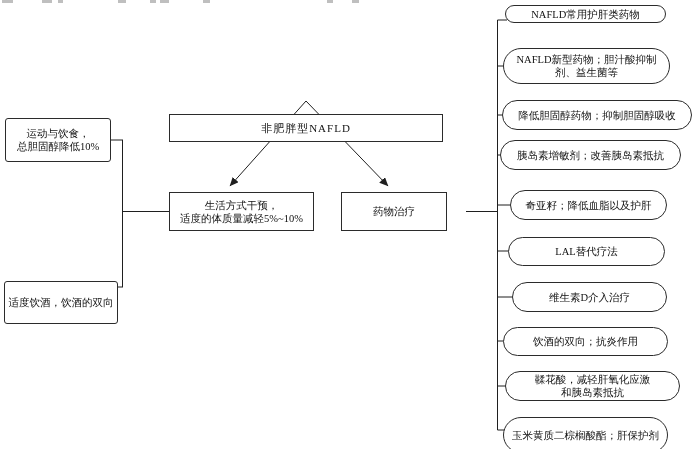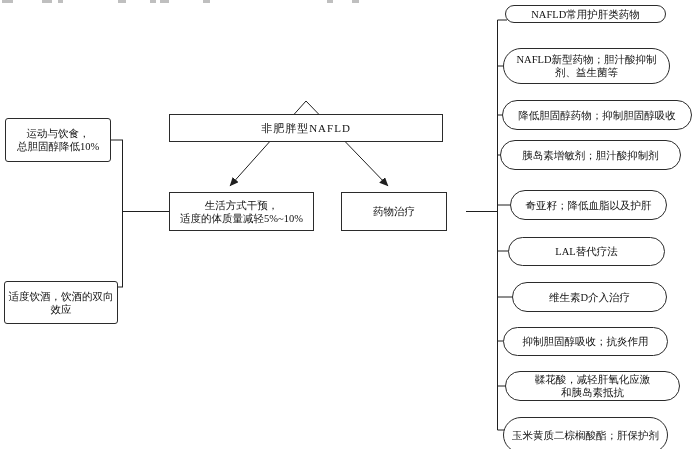--- a/index.html
+++ b/index.html
@@ -105,7 +105,7 @@
         <span>降低胆固醇药物；抑制胆固醇吸收</span>
       </div>
       <div class="box stadium" style="left: 500px; top: 140px; width: 181px; height: 30px;">
-        <span>胰岛素增敏剂；胆汁酸抑制剂</span>
+        <span>胰岛素增敏剂；改善胰岛素抵抗</span>
       </div>
       <div class="box stadium" style="left: 510px; top: 190px; width: 157px; height: 30px;">
         <span>奇亚籽；降低血脂以及护肝</span>

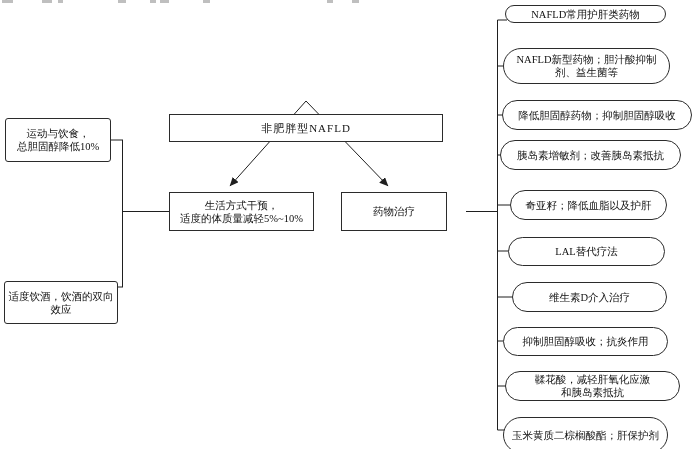--- a/index.html
+++ b/index.html
@@ -90,7 +90,6 @@
   <div class="box rounded" style="left:4px;top:265px;width:114px;height:43px;margin-top:16px;">
     <span class="inner">
       <span>适度饮酒，饮酒的双向</span>
-      <span>效应</span>
     </span>
   </div>
 

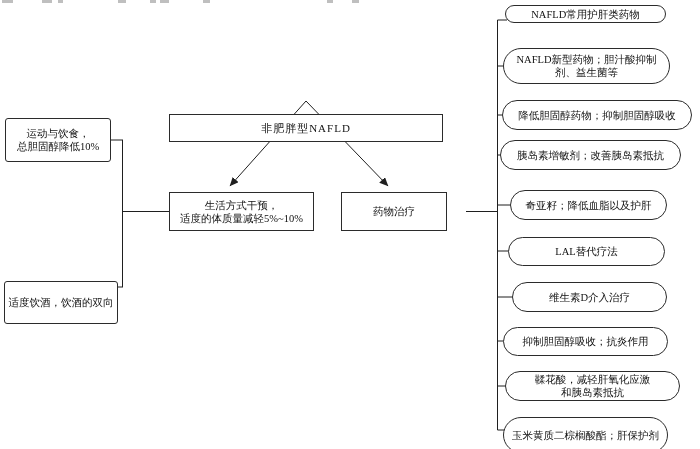--- a/index.html
+++ b/index.html
@@ -116,7 +116,7 @@
         <span>维生素D介入治疗</span>
       </div>
       <div class="box stadium" style="left: 503px; top: 327px; width: 165px; height: 29px;">
-        <span>抑制胆固醇吸收；抗炎作用</span>
+        <span>饮酒的双向；抗炎作用</span>
       </div>
       <div class="box stadium" style="left: 505px; top: 371px; width: 175px; height: 30px;">
         <span style="max-width: 118px;">鞣花酸，减轻肝氧化应激和胰岛素抵抗</span>

